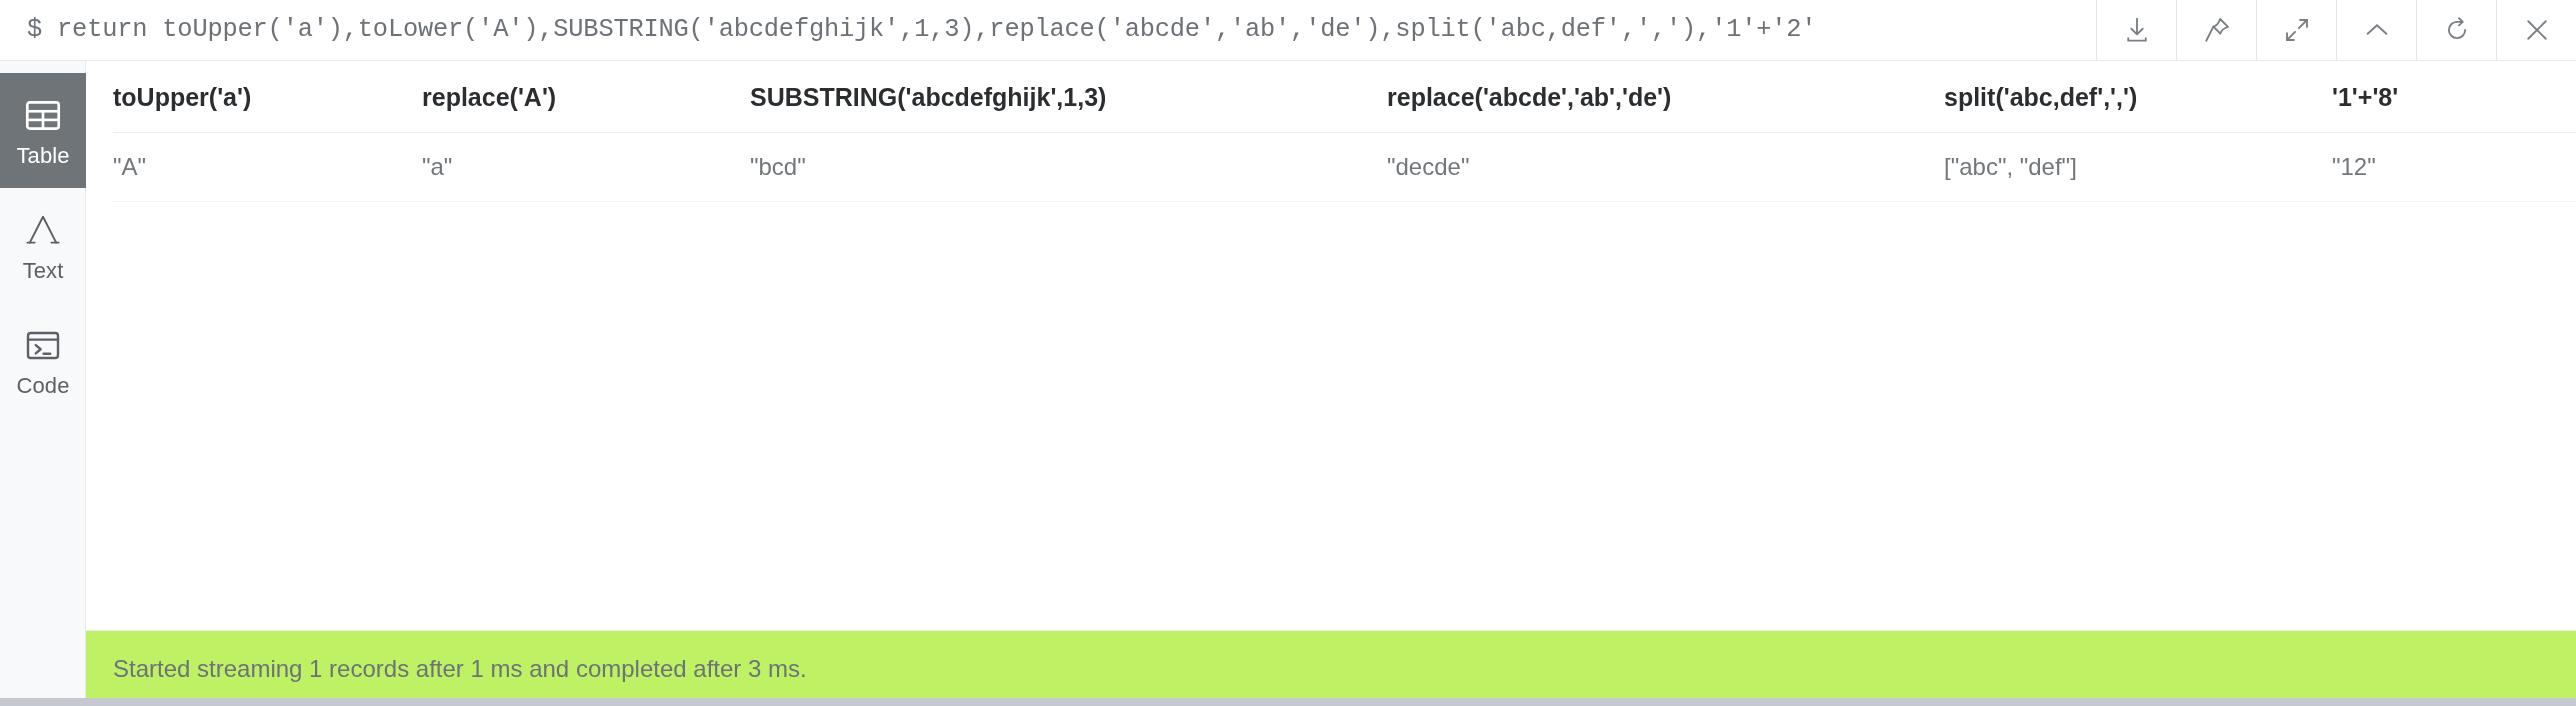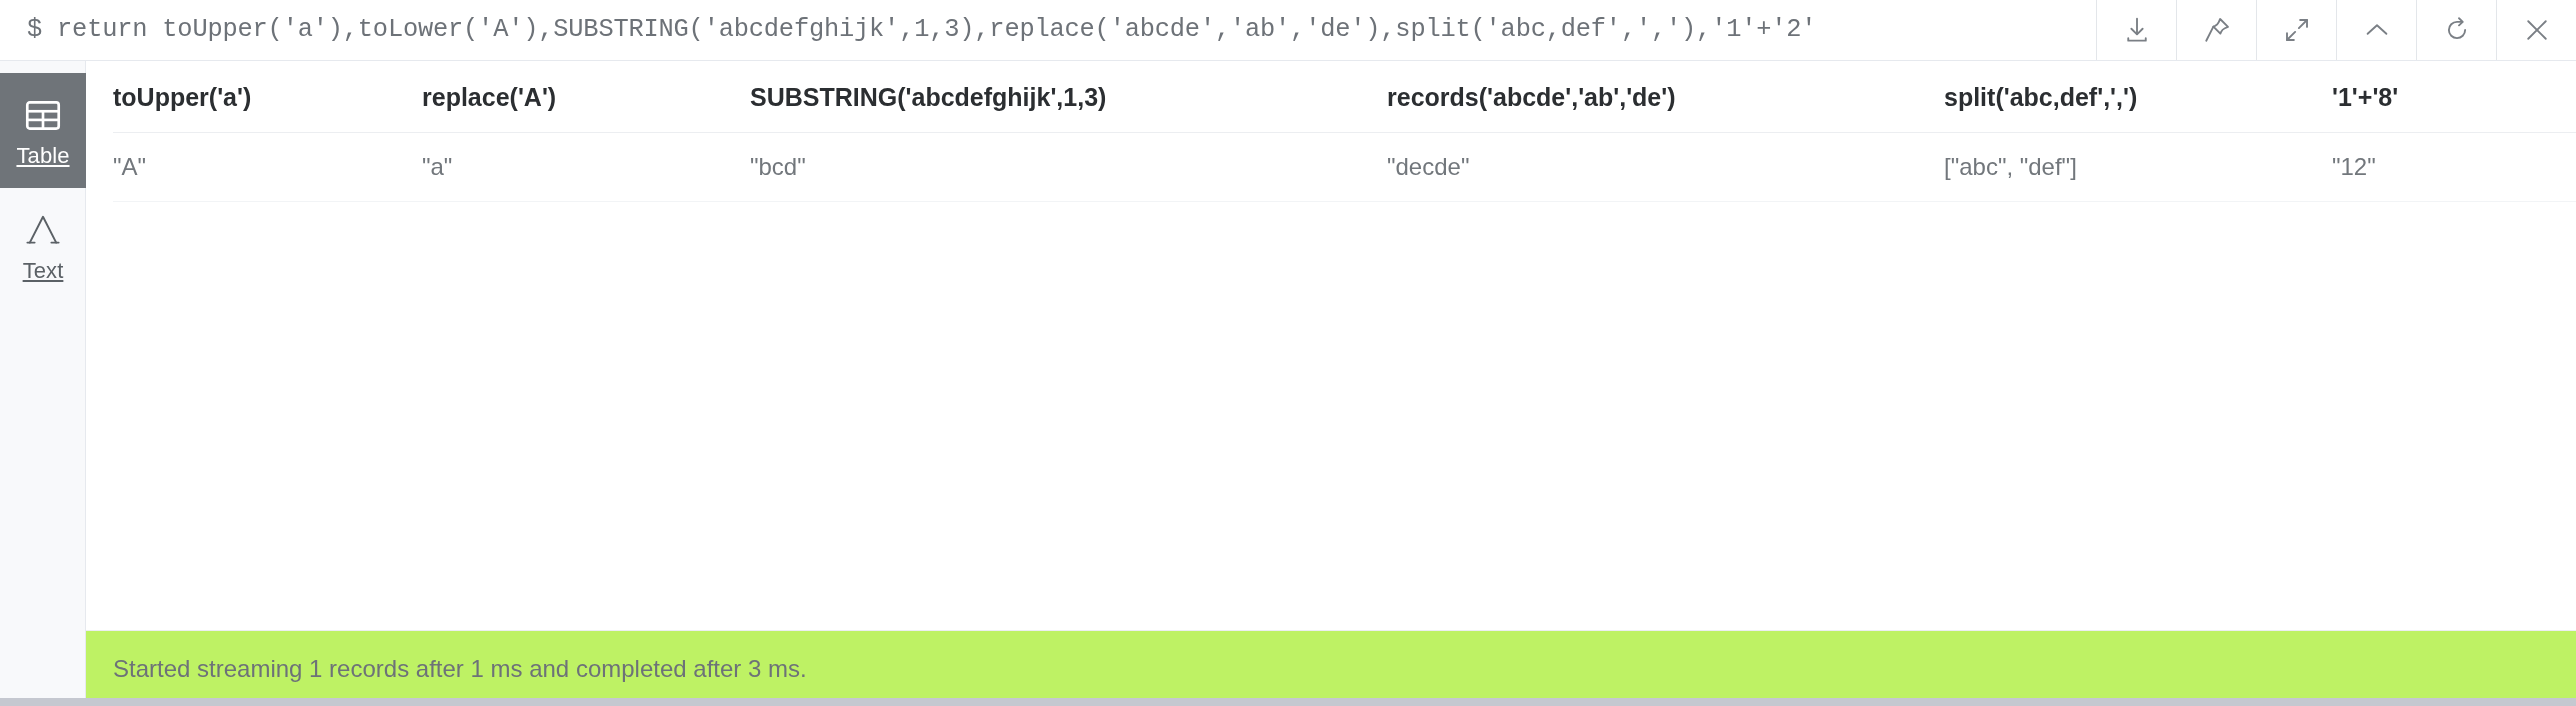--- a/index.html
+++ b/index.html
@@ -304,7 +304,7 @@
               <th>toUpper('a')</th>
               <th>replace('A')</th>
               <th>SUBSTRING('abcdefghijk',1,3)</th>
-              <th>records('abcde','ab','de')</th>
+              <th>replace('abcde','ab','de')</th>
               <th>split('abc,def',',')</th>
               <th>'1'+'8'</th>
             </tr>

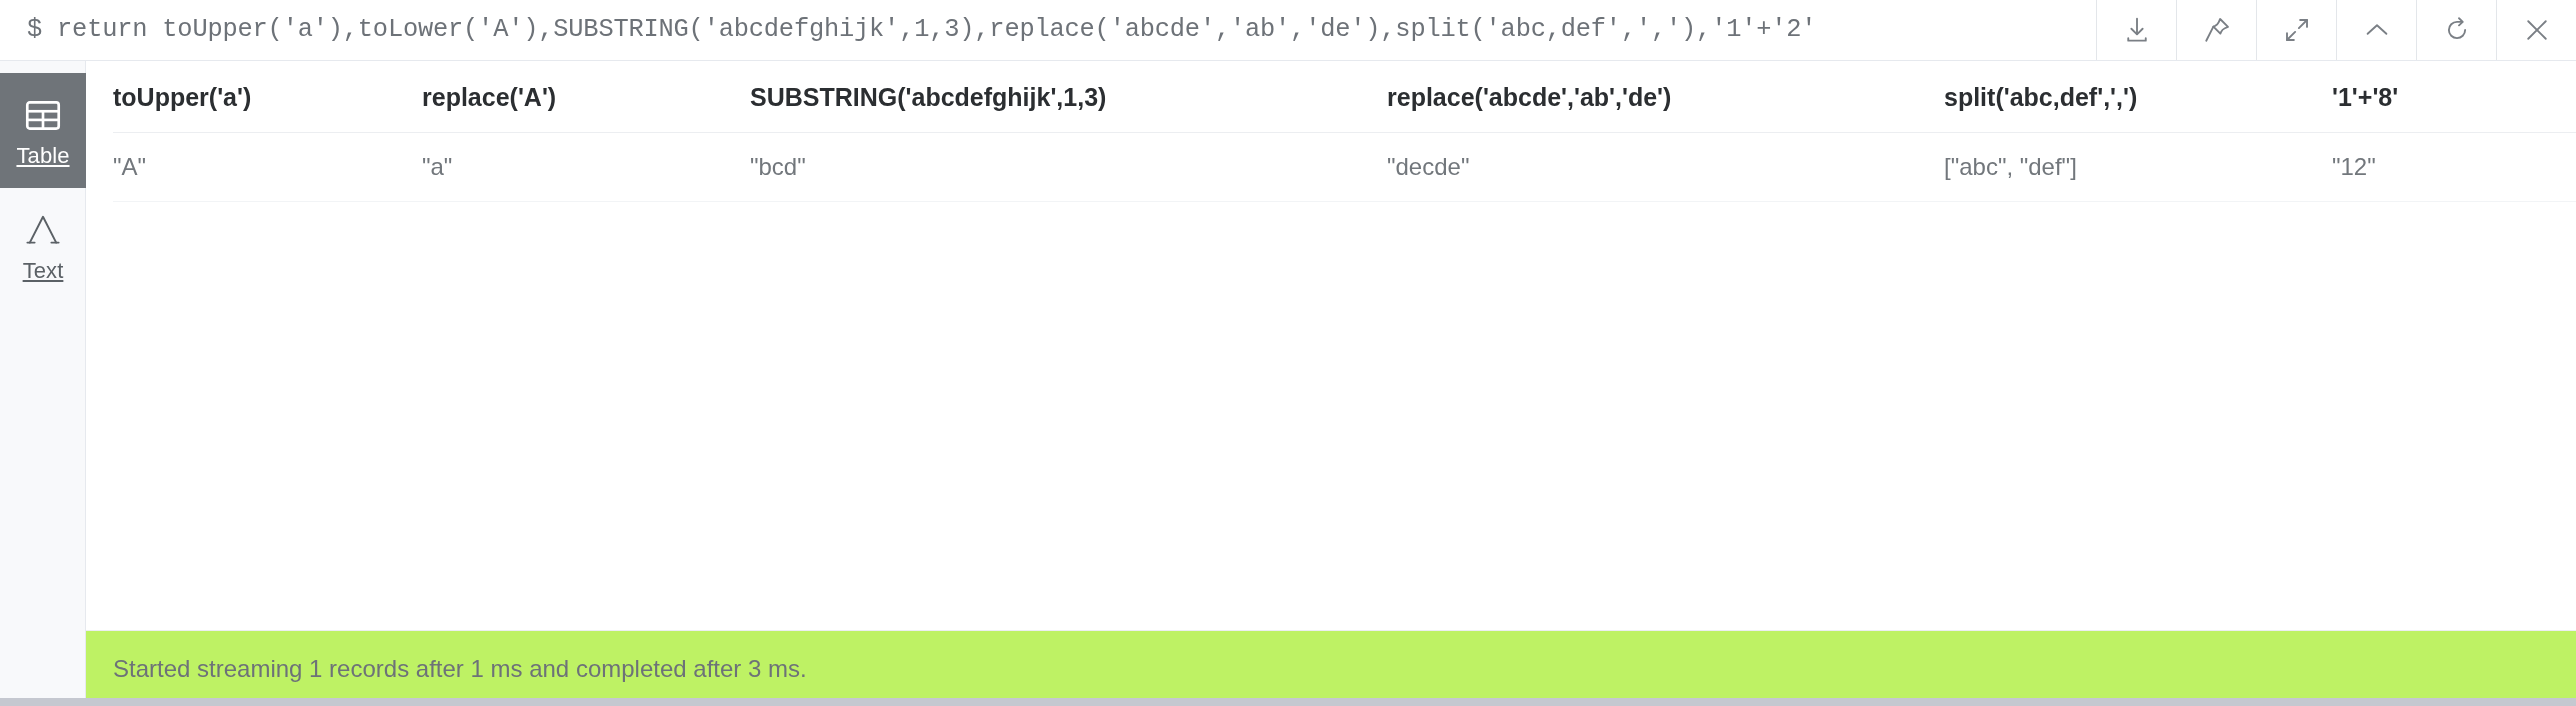--- a/index.html
+++ b/index.html
@@ -92,7 +92,6 @@
     cursor: pointer;
     color: #5b6166;
     gap: 9px;
-    text-decoration: underline;
   }
   .side-item.active {
     background: #6f7479;

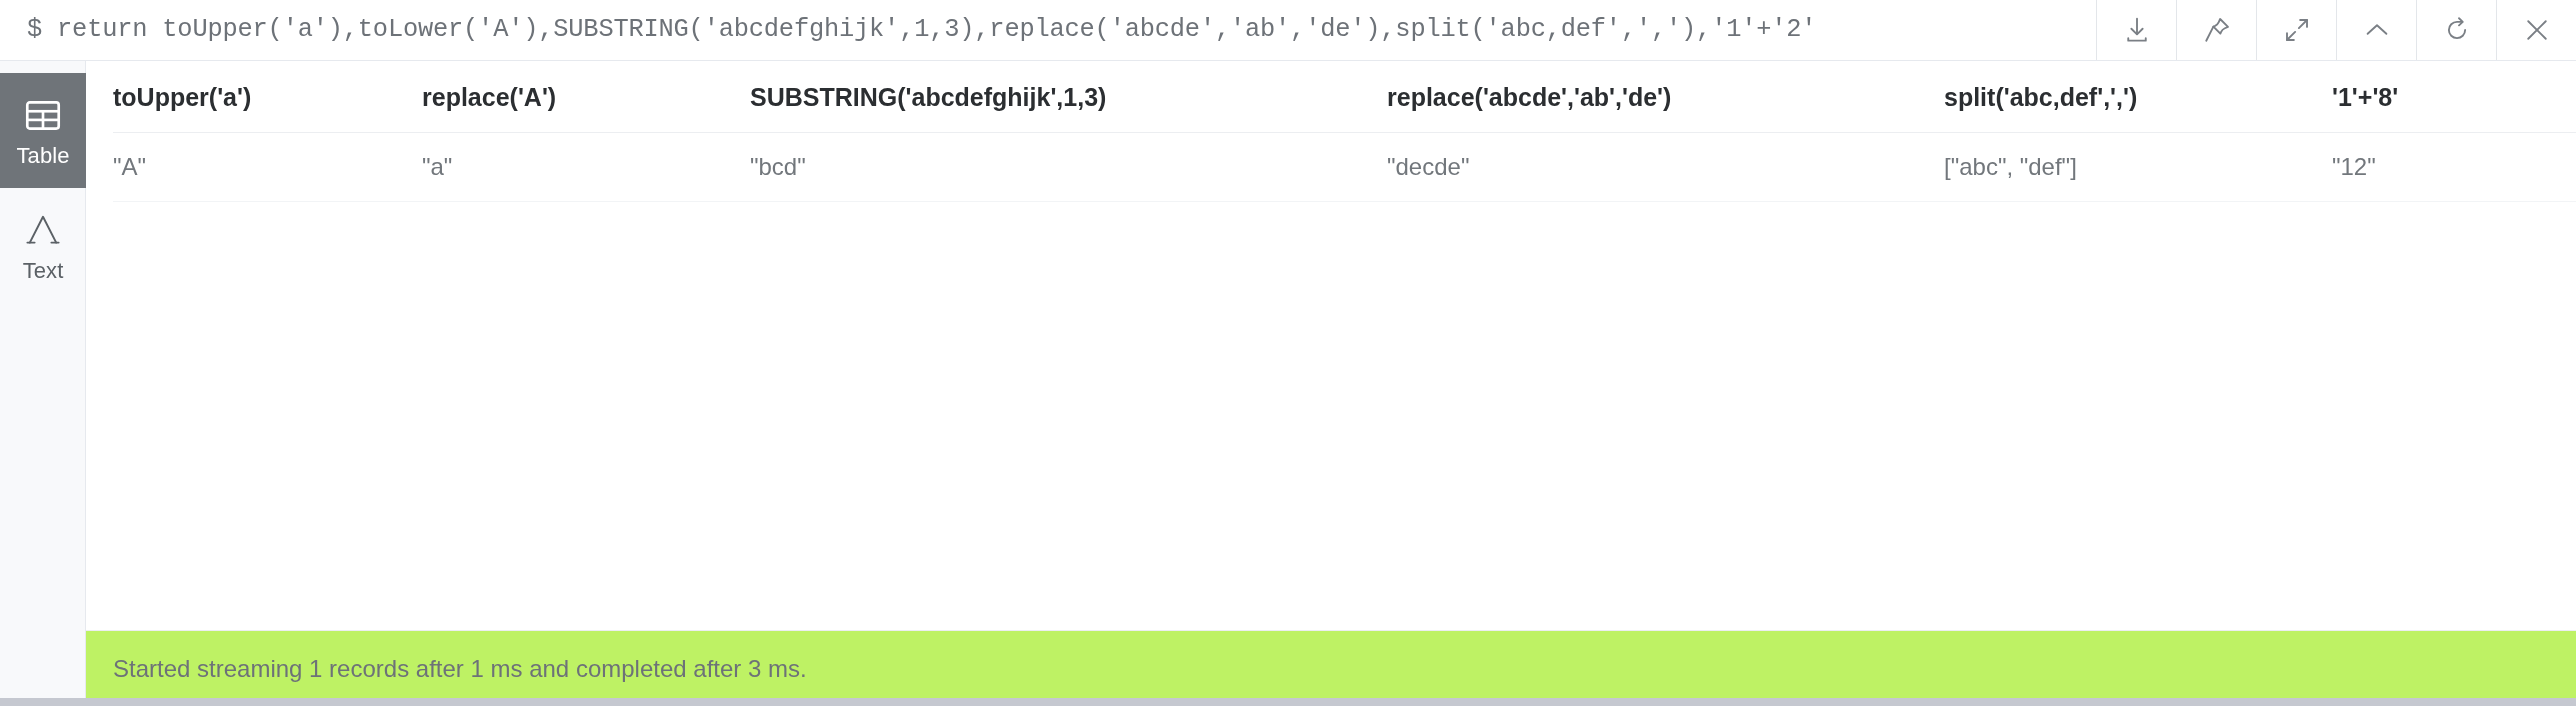--- a/index.html
+++ b/index.html
@@ -283,6 +283,17 @@
         <span class="si-label">Text</span>
       </div>
 
+      <div class="side-item">
+        <span class="si-icon">
+          <svg width="36" height="33" viewBox="0 0 24 21" fill="none" stroke="#5b6166" stroke-width="1.6" stroke-linecap="round" stroke-linejoin="round">
+            <rect x="2" y="2.2" width="20" height="16.6" rx="1.8"></rect>
+            <path d="M2 6.6 H22"></path>
+            <path d="M7.2 10.2 L10.4 13 L7.2 15.8"></path>
+            <path d="M12.4 16 H16.8"></path>
+          </svg>
+        </span>
+        <span class="si-label">Code</span>
+      </div>
 
     </div>
 

